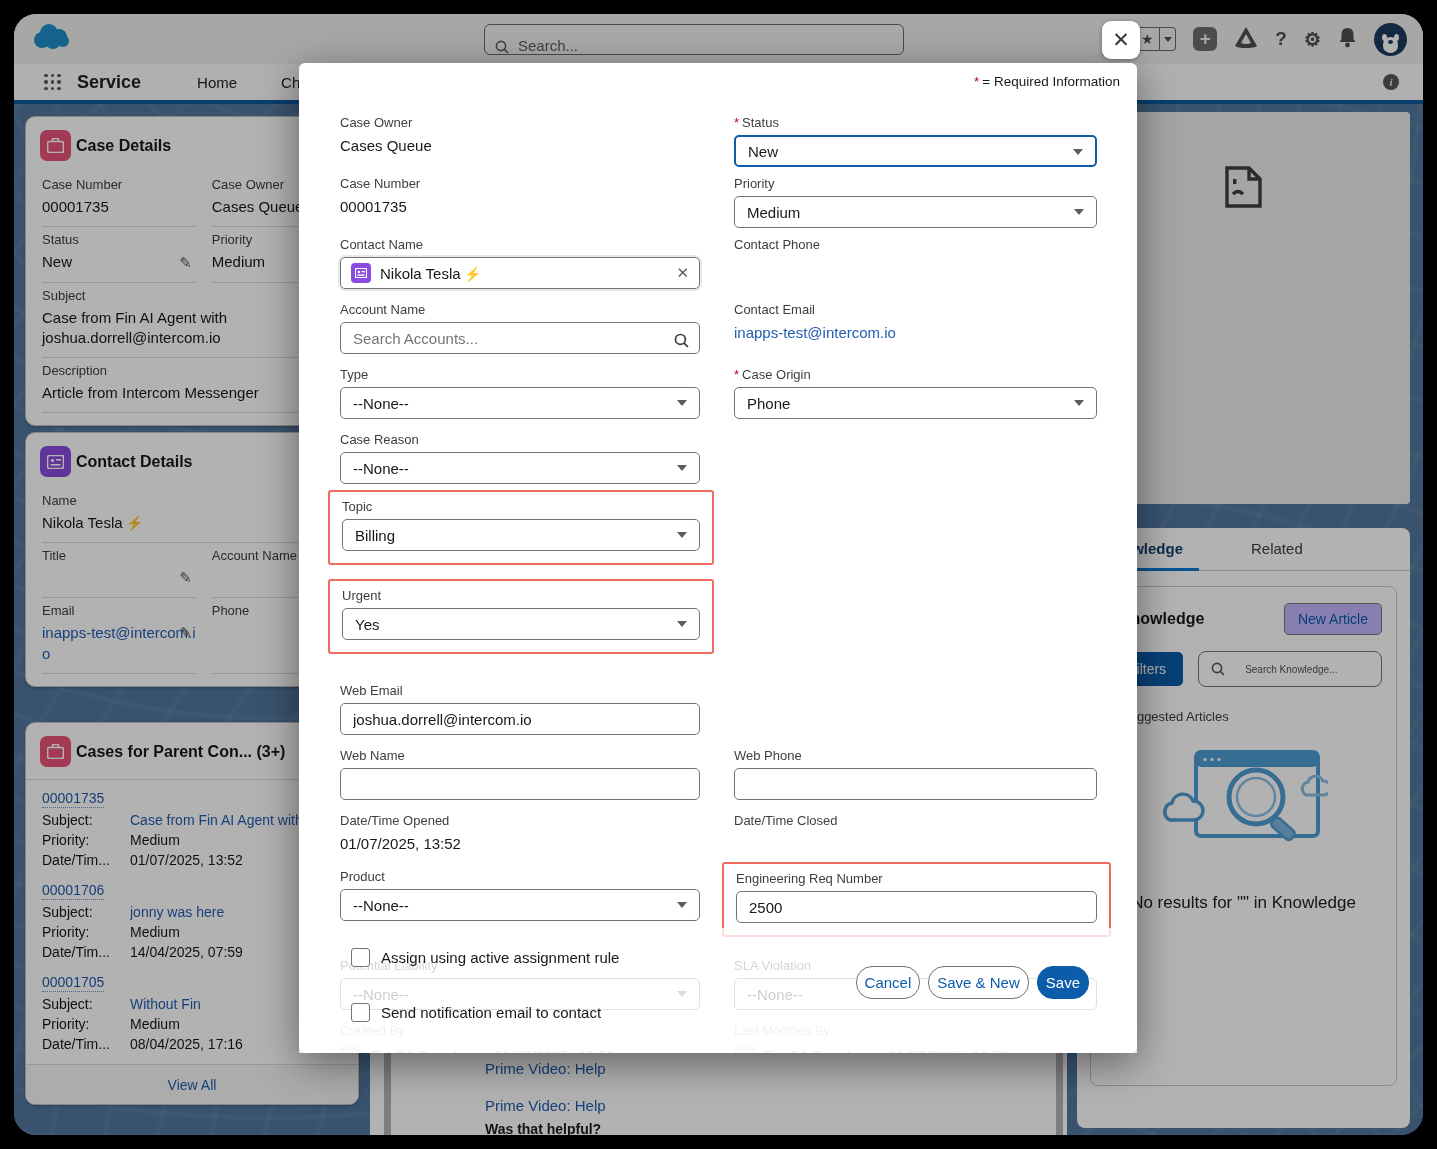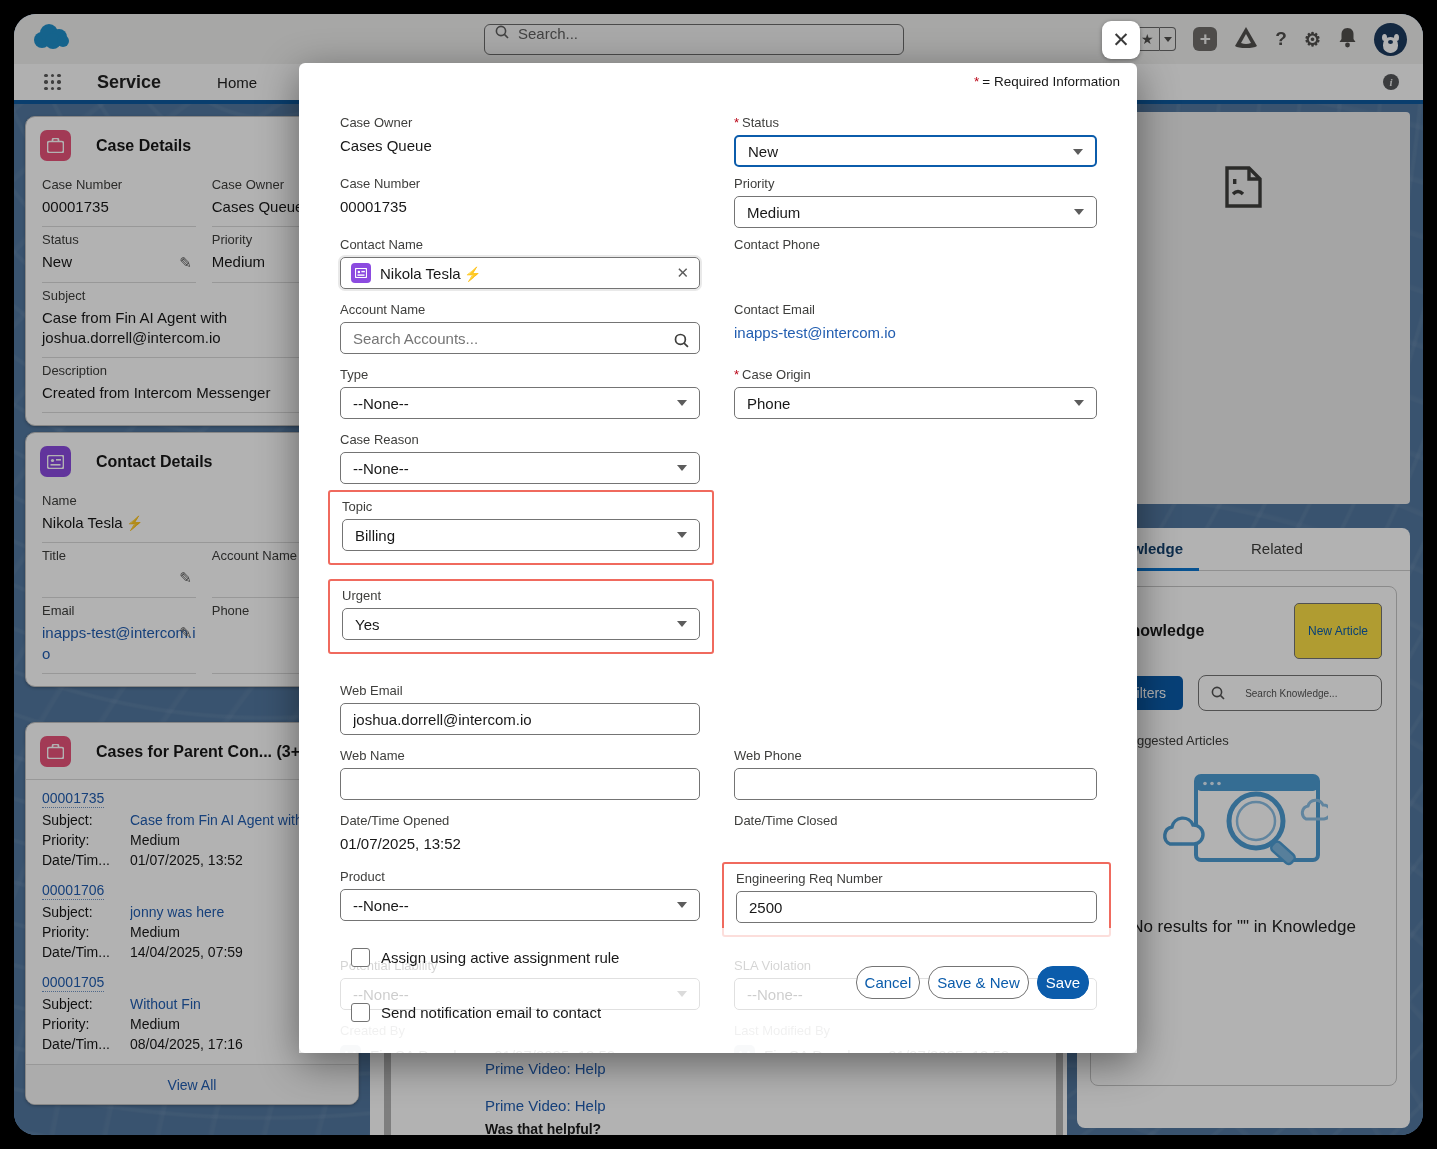--- a/index.html
+++ b/index.html
@@ -8,7 +8,7 @@
   
   .topbar{position:absolute;top:0;left:0;right:0;height:50px;background:#efefee;}
   .sf-logo{position:absolute;left:16px;top:8px;}
-  .search-global{position:absolute;left:470px;top:10px;width:398px;height:29px;border:1px solid #6b6b6b;border-radius:6px;background:#f2f2f2;display:flex;align-items:flex-start;padding:0 10px;gap:9px;color:#5f5f5f;font-size:15px;}
+  .search-global{position:absolute;left:470px;top:10px;width:398px;height:29px;border:1px solid #6b6b6b;border-radius:6px;background:#f2f2f2;display:flex;align-items:flex-end;padding:0 10px;gap:9px;color:#5f5f5f;font-size:15px;}
   .global-actions{position:absolute;right:16px;top:7px;display:flex;align-items:center;gap:17px;height:36px;}
   .fav-combo{display:flex;}
   .fav-main{width:24px;height:22px;border:1px solid #6b6b6b;border-radius:4px 0 0 4px;display:flex;align-items:center;justify-content:center;font-size:14px;color:#514f4d;background:#efefee;}

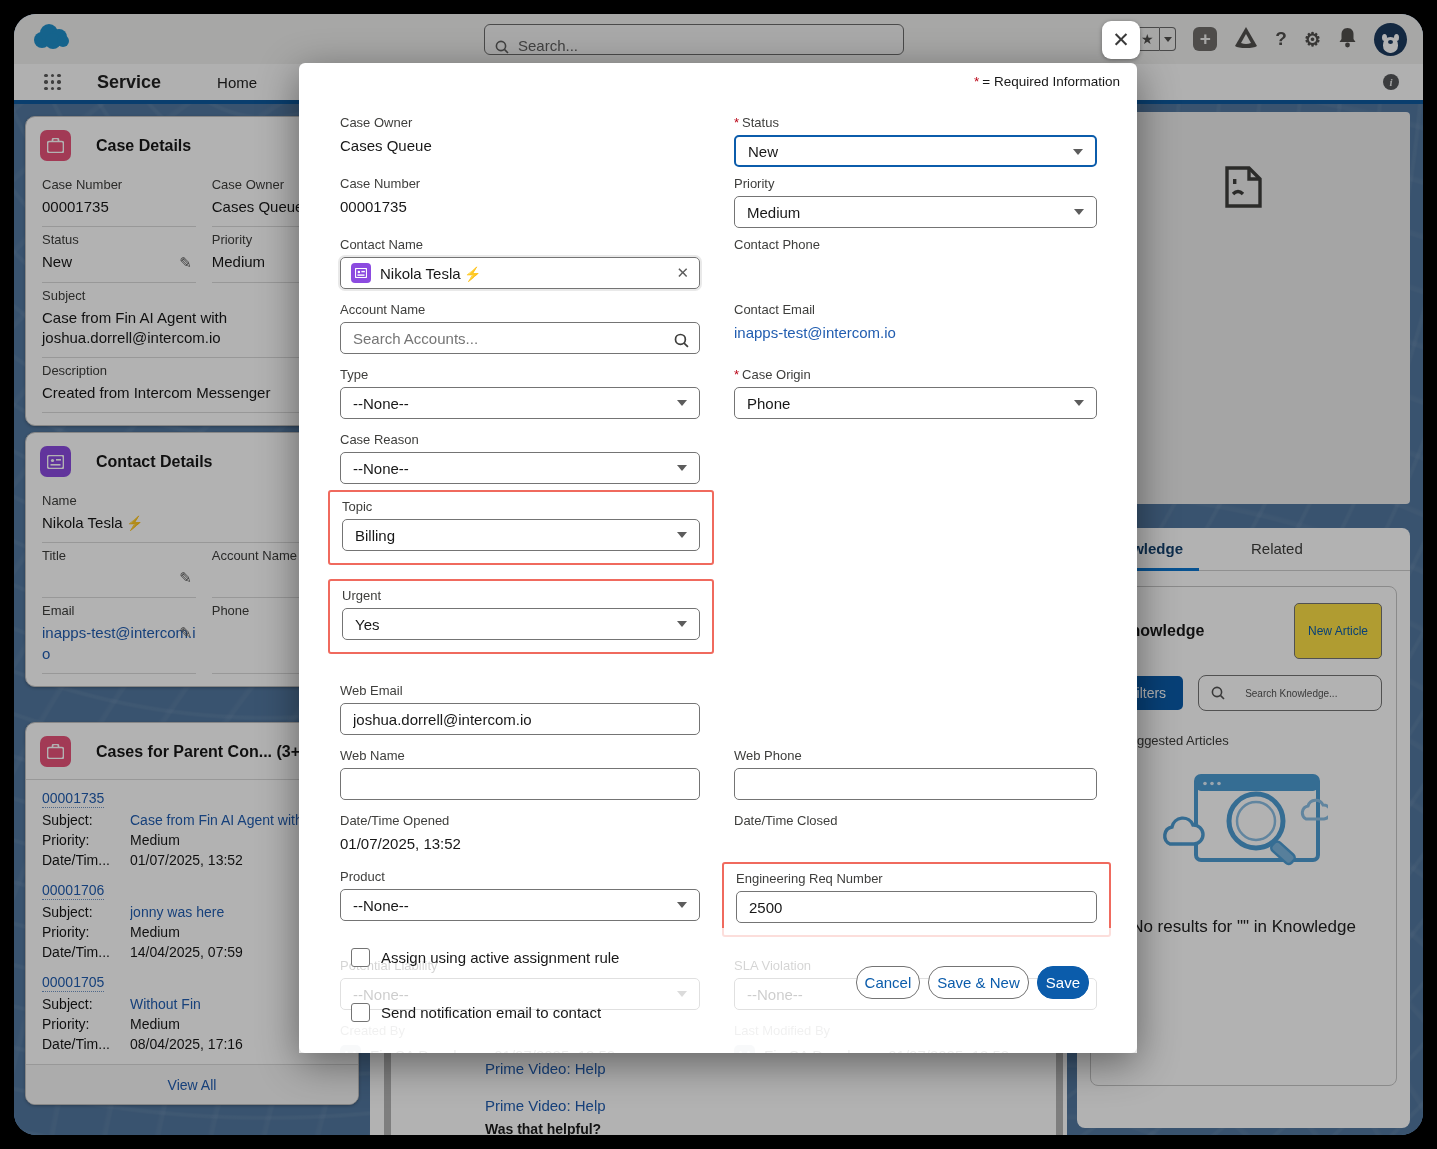--- a/index.html
+++ b/index.html
@@ -24,7 +24,7 @@
   .navbar{position:absolute;top:50px;left:0;right:0;height:36px;background:#fdfdfd;border-bottom:4px solid #0d5a9e;display:flex;align-items:center;}
   .waffle{margin-left:30px;width:17px;height:17px;display:grid;grid-template-columns:repeat(3,1fr);gap:3px;}
   .waffle i{width:3.5px;height:3.5px;border-radius:50%;background:#5c5c5c;}
-  .appname{margin-left:36px;font-size:18px;font-weight:bold;color:#222;}
+  .appname{margin-left:16px;font-size:18px;font-weight:bold;color:#222;}
   .navtabs{display:flex;margin-left:56px;gap:44px;font-size:15px;color:#222;}
   .info-badge{position:absolute;right:24px;top:10px;width:16px;height:16px;border-radius:50%;background:#55575a;color:#e8e8e8;font-size:11px;font-style:italic;font-weight:bold;display:flex;align-items:center;justify-content:center;font-family:"Liberation Serif",serif;}
   

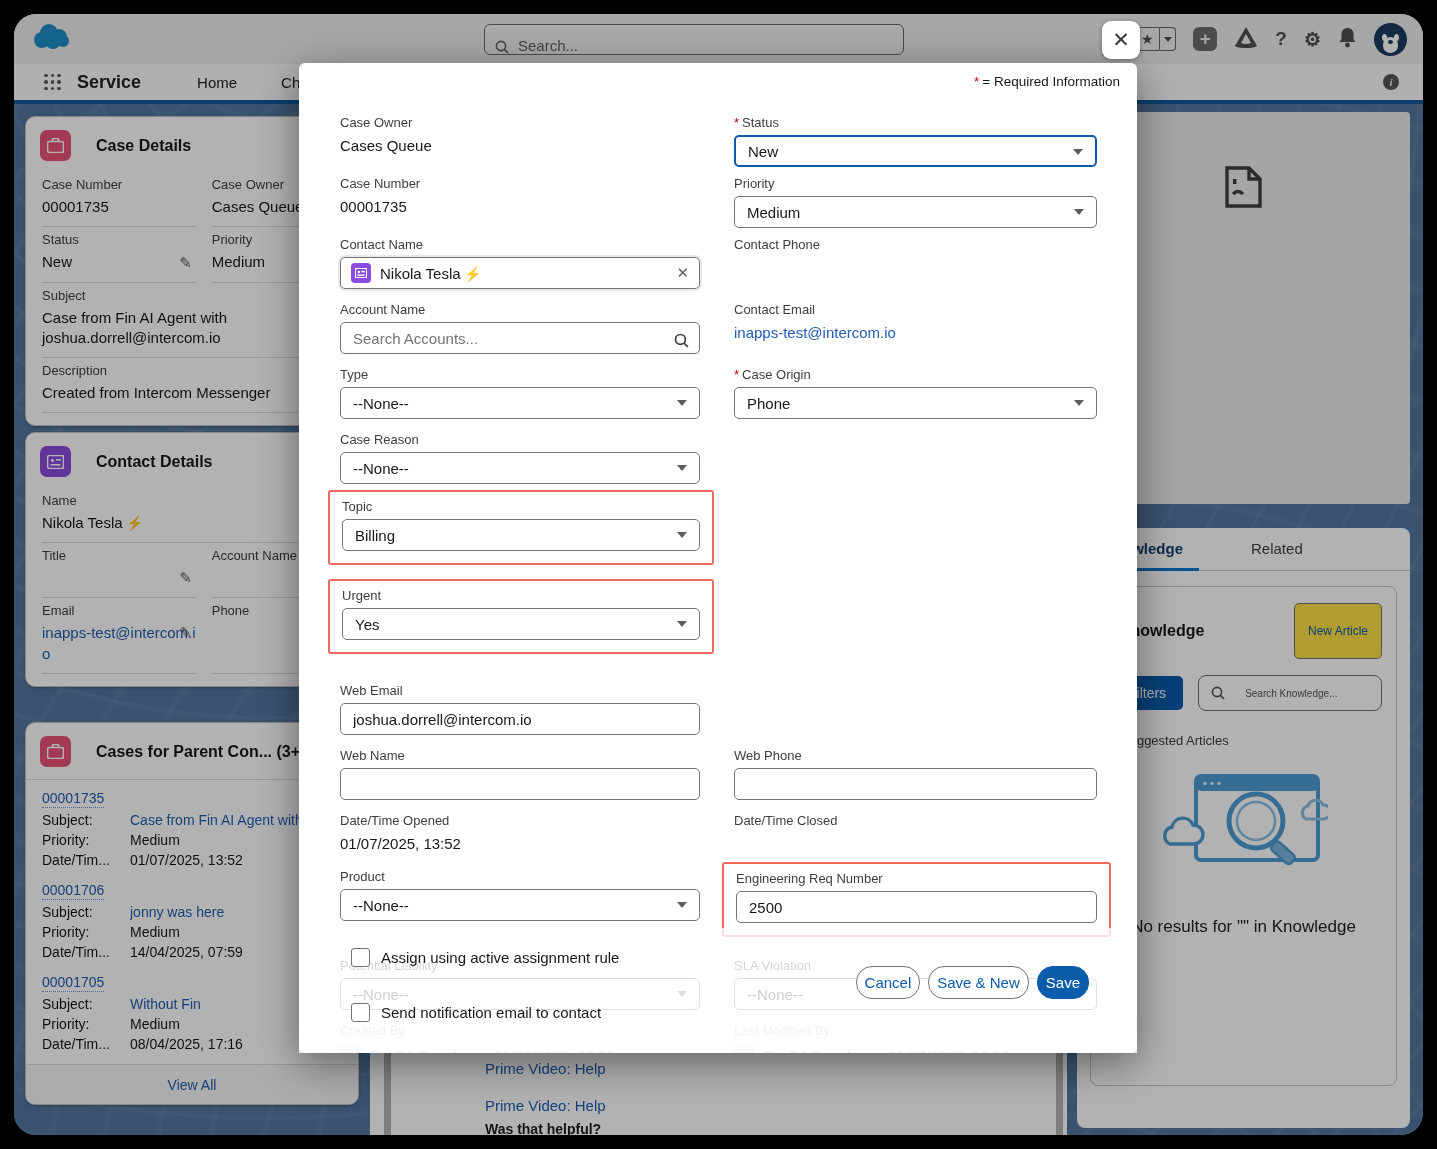--- a/index.html
+++ b/index.html
@@ -33,7 +33,7 @@
                      repeating-radial-gradient(circle at 75% 118%, transparent 0 44px, rgba(255,255,255,.045) 46px 48px, transparent 52px);}
   
   .card{position:absolute;left:11px;width:332px;background:#fff;border-radius:10px;border:1px solid #c2c2c2;box-shadow:0 1px 3px rgba(0,0,0,.25);overflow:hidden;}
-  .card-head{display:flex;align-items:center;gap:25px;padding:13px 14px 9px;font-weight:bold;font-size:16px;color:#181818;}
+  .card-head{display:flex;align-items:center;gap:5px;padding:13px 14px 9px;font-weight:bold;font-size:16px;color:#181818;}
   .entity-icon{width:31px;height:31px;border-radius:7px;display:flex;align-items:center;justify-content:center;flex:0 0 auto;}
   .icon-case{background:#e8537a;}
   .icon-contact{background:#8c4be0;}

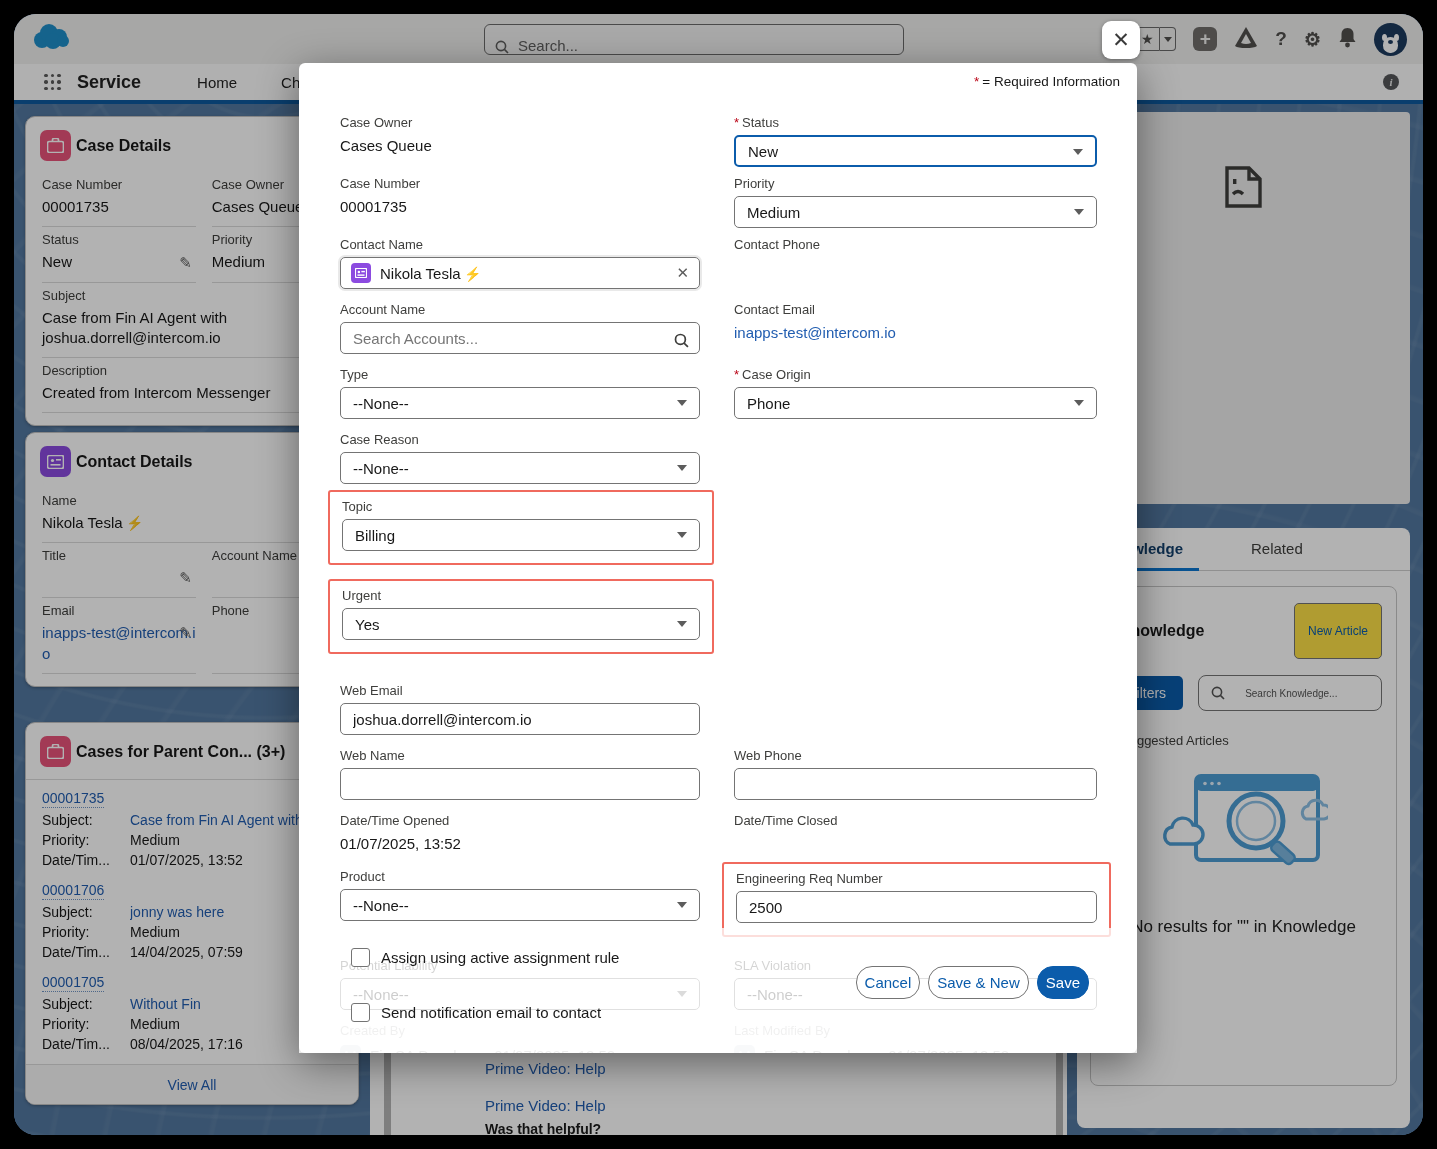--- a/index.html
+++ b/index.html
@@ -222,7 +222,7 @@
         </div>
         <div class="fcell full">
           <div class="flabel">Description</div>
-          <div class="fvalue">Created from Intercom Messenger</div>
+          <div class="fvalue">Article from Intercom Messenger</div>
         </div>
       </div>
     </div>

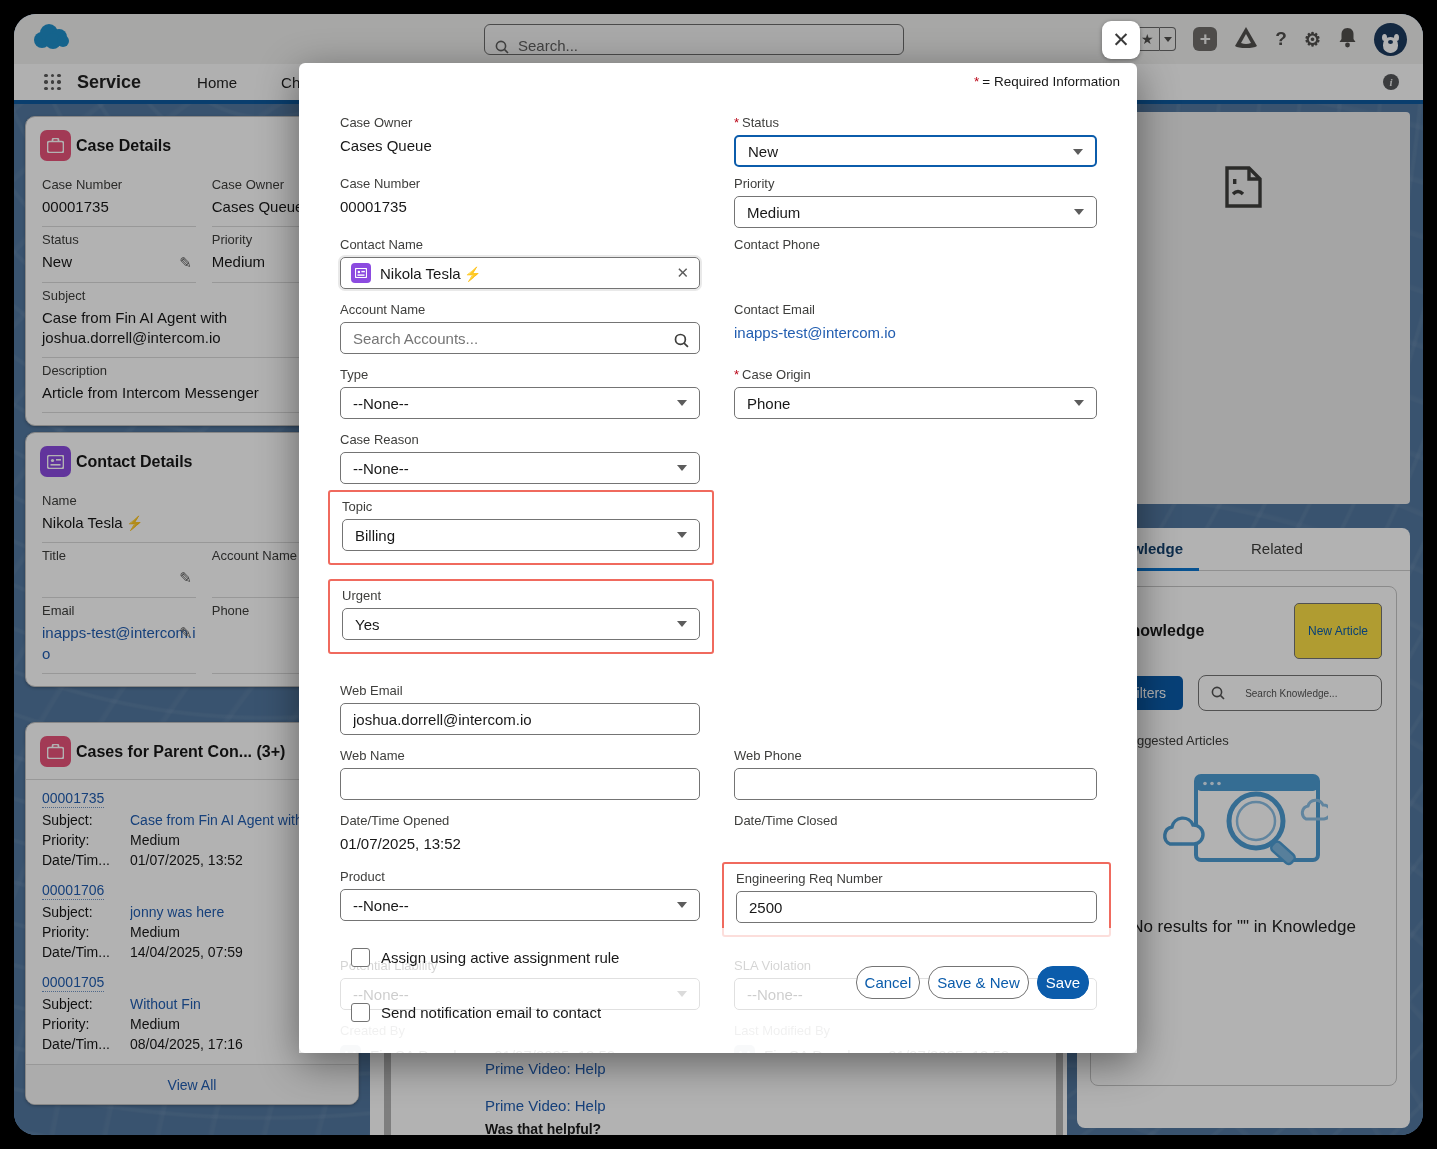--- a/index.html
+++ b/index.html
@@ -69,7 +69,7 @@
   .k-card{position:absolute;left:13px;right:13px;top:58px;height:498px;border:1px solid #c6c6c6;border-radius:8px;background:#fff;}
   .k-head{display:flex;justify-content:space-between;align-items:center;padding:16px 14px 12px 28px;}
   .k-title{font-weight:bold;font-size:16px;color:#181818;}
-  .btn-outline{border:1px solid #747474;background:#fde047;color:#0b5cab;font-size:12px;border-radius:5px;padding:20px 13px;font-family:inherit;}
+  .btn-outline{border:1px solid #747474;background:#c4b5fd;color:#0b5cab;font-size:14px;border-radius:5px;padding:7px 13px;font-family:inherit;}
   .k-controls{display:flex;gap:15px;padding:4px 14px 0 20px;align-items:center;}
   .btn-filters{background:#0b5cab;color:#fff;border-radius:5px;padding:9px 17px;font-size:14px;border:none;font-family:inherit;}
   .k-search{flex:1;height:34px;border:1px solid #747474;border-radius:8px;display:flex;align-items:center;gap:20px;padding:0 12px;color:#545454;font-size:10px;white-space:nowrap;overflow:hidden;}

